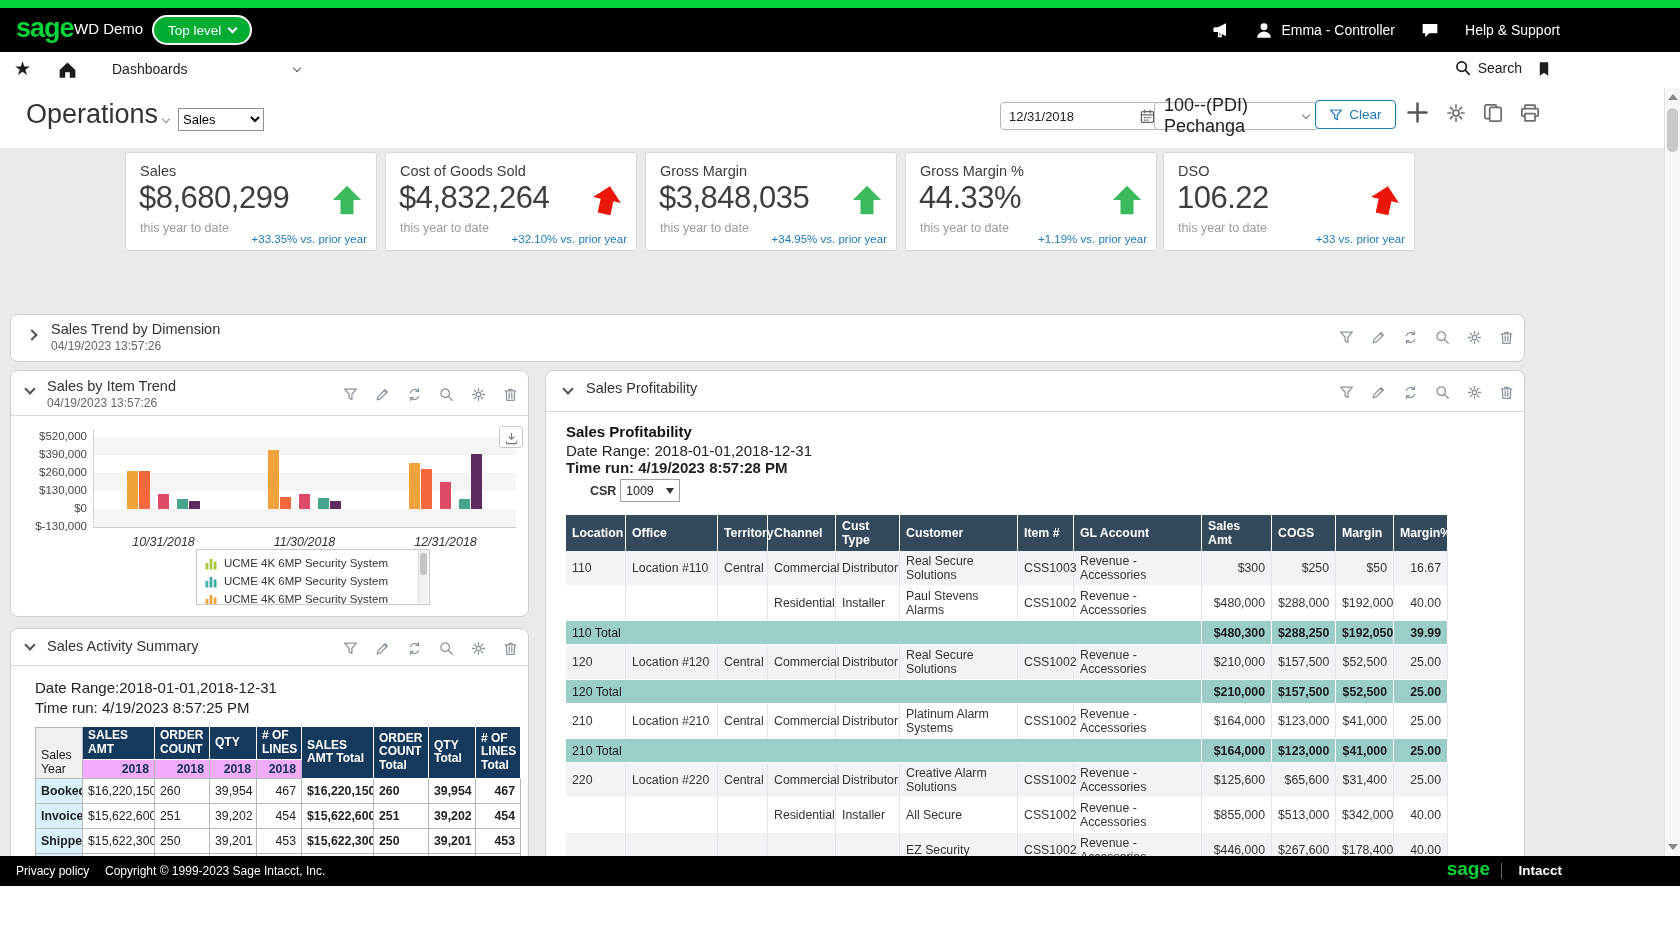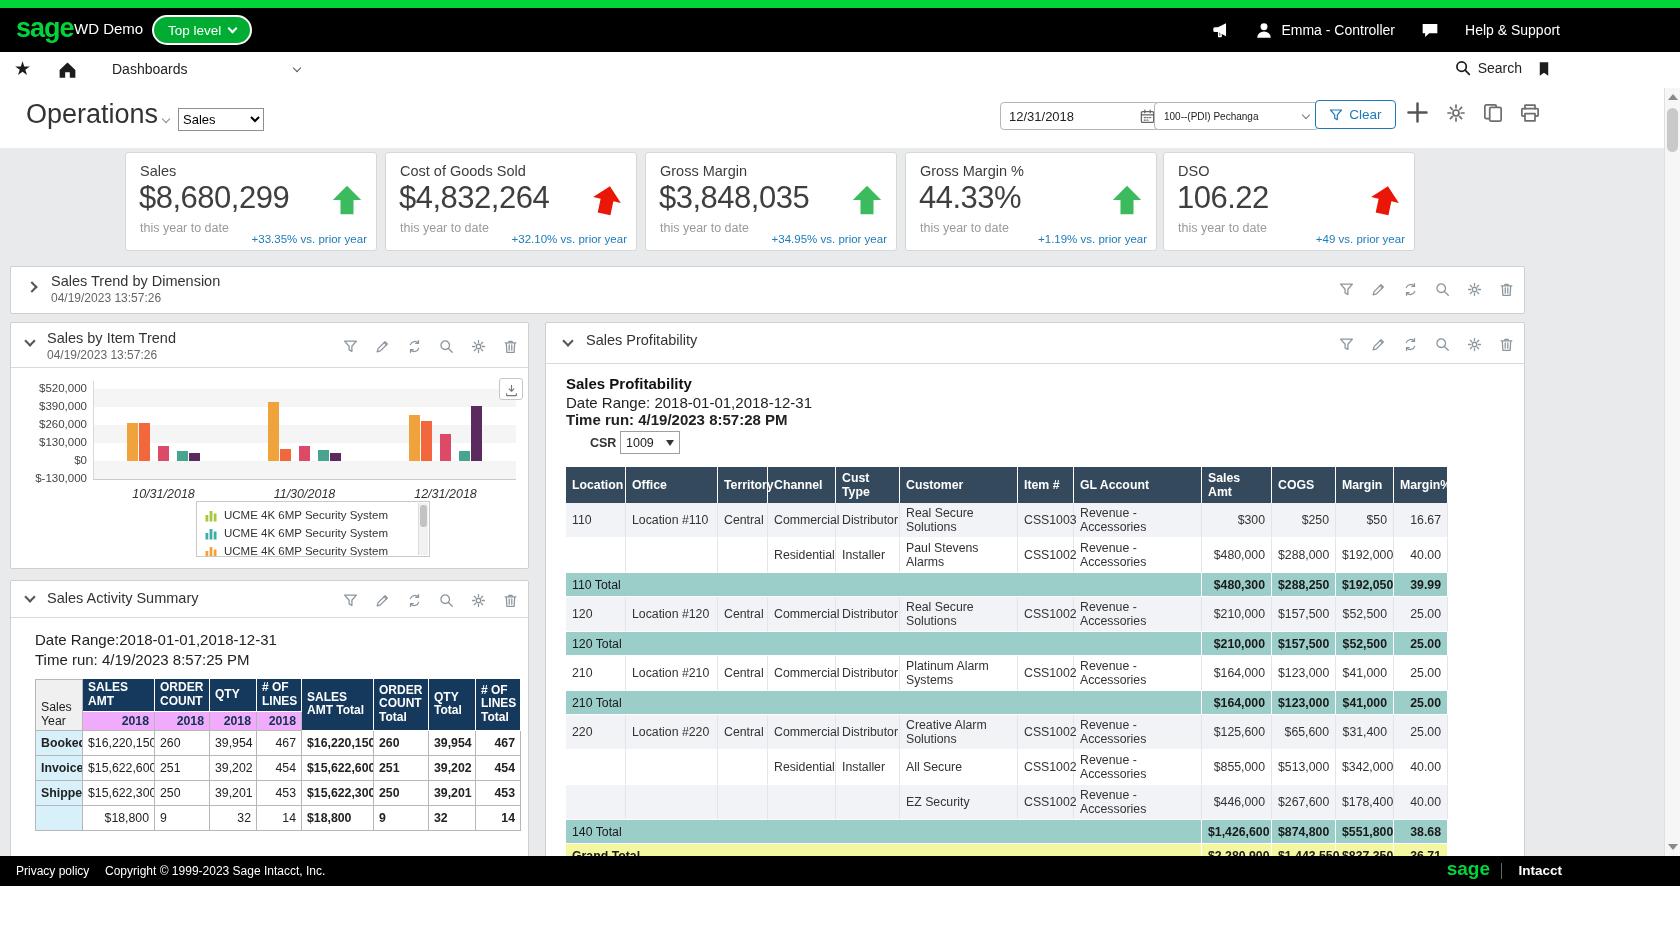--- a/index.html
+++ b/index.html
@@ -35,7 +35,7 @@
   .date-field{left:1000px;top:14px;width:146px;height:26px;border:1px solid #b5b5b5;border-radius:4px;
       display:flex;align-items:center;justify-content:space-between;padding:0 8px;font-size:13px;color:#222;background:#fff;}
   .entity-field{left:1154px;top:14px;width:145px;height:26px;border:1px solid #b5b5b5;border-radius:4px;
-      display:flex;align-items:center;justify-content:space-between;padding:0 9px;font-size:10px;color:#222;background:#fff;}
+      display:flex;align-items:center;justify-content:space-between;padding:0 9px;font-size:18px;color:#222;background:#fff;}
   .clear-btn{left:1315px;top:12px;width:79px;height:27px;border:1.5px solid #1d7ab9;border-radius:4px;background:#fff;
       color:#1d7ab9;font-size:13.5px;display:flex;align-items:center;justify-content:center;gap:6px;}
   .title-actions{left:1406px;top:13px;position:absolute;display:flex;gap:17px;align-items:center;color:#6d6d6d;}

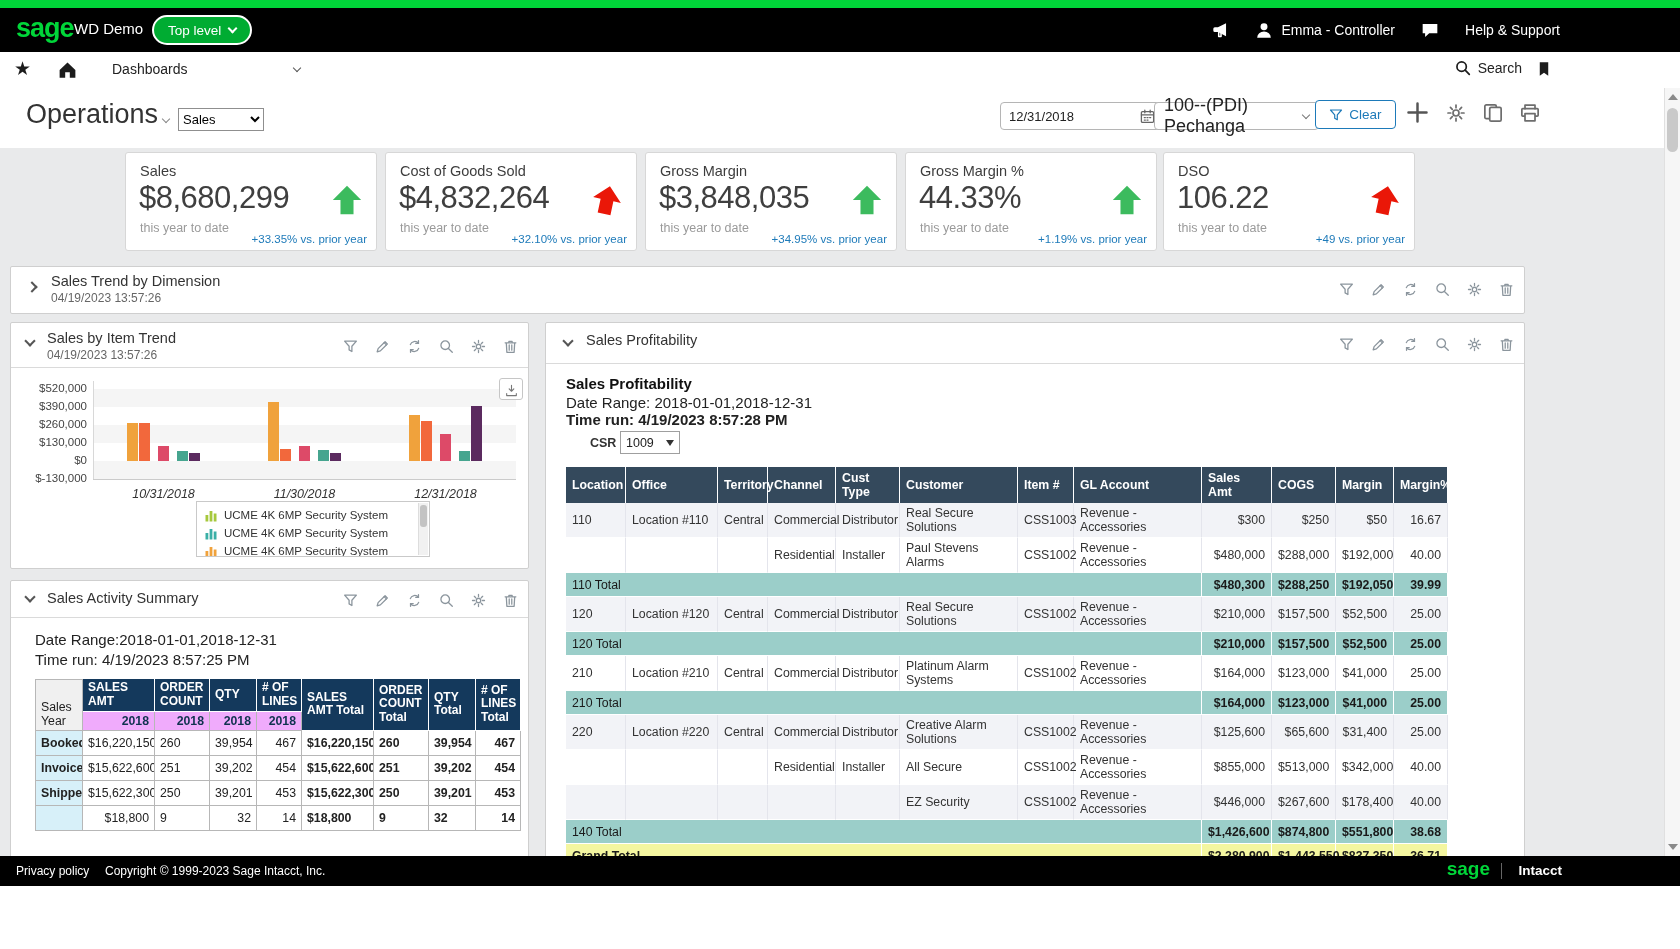--- a/index.html
+++ b/index.html
@@ -275,7 +275,7 @@
           <path d="M12 2 L22 12 H16.6 V22 H7.4 V12 H2 Z" fill="#ea1708"></path>
         </svg>
         <div class="kpi-period">this year to date</div>
-        <div class="kpi-delta">+49 vs. prior year</div>
+        <div class="kpi-delta">+33 vs. prior year</div>
       </div>
     </div>
 

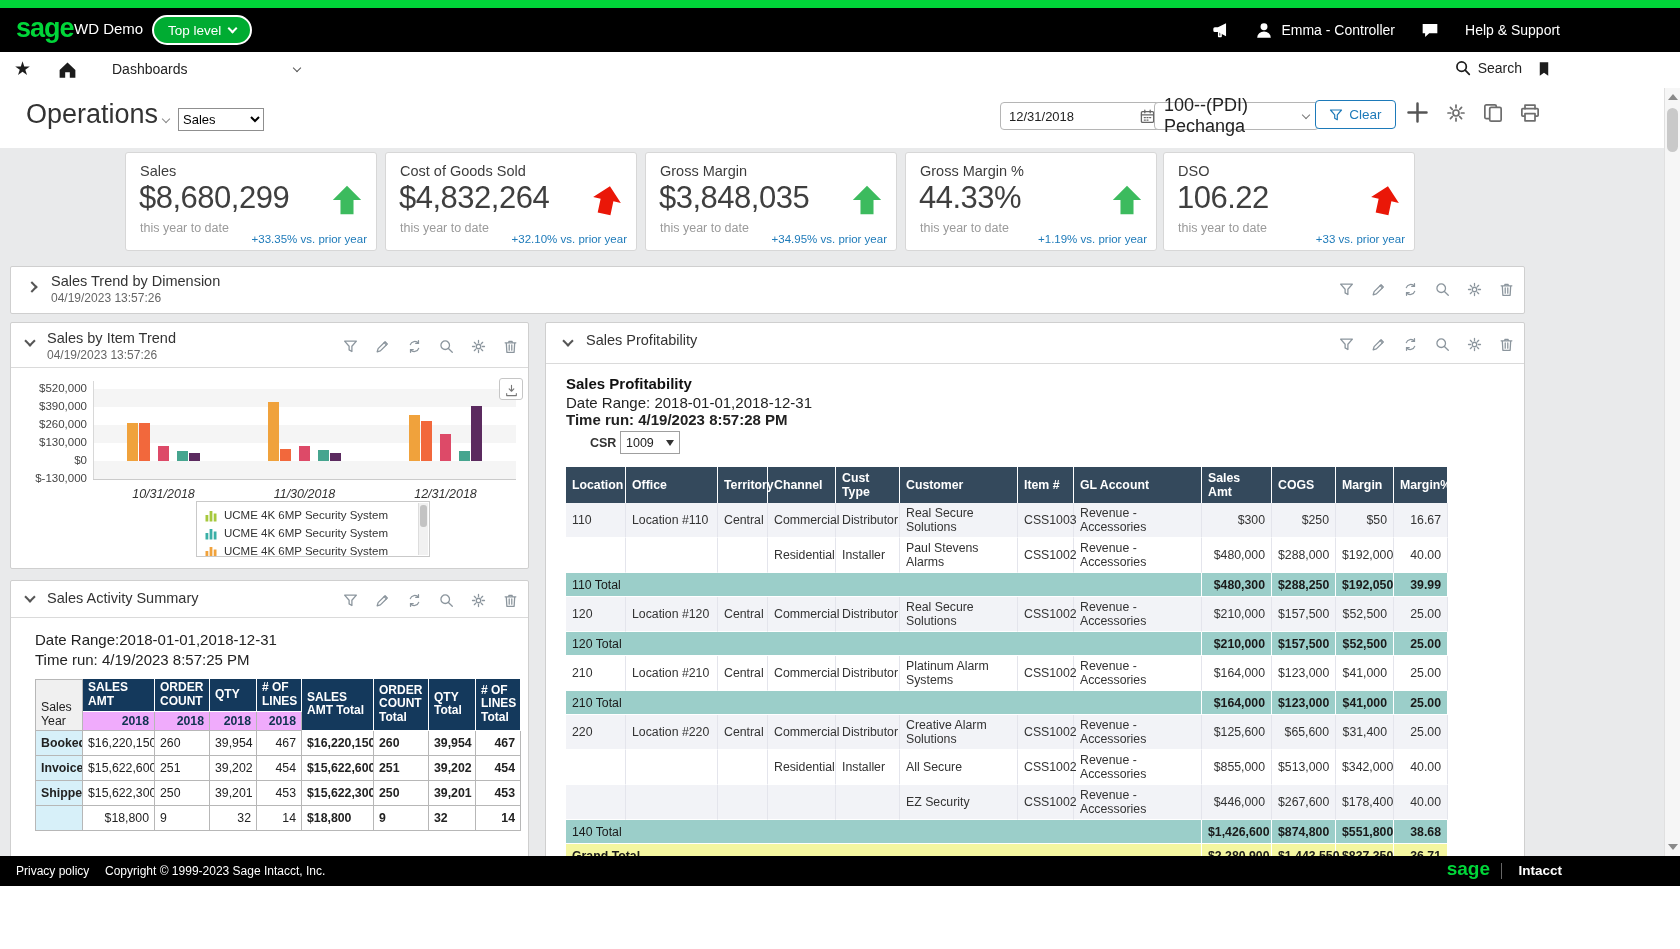--- a/index.html
+++ b/index.html
@@ -50,7 +50,7 @@
   .kpi-delta{position:absolute;right:9px;bottom:5px;font-size:11.5px;color:#1d7ab9;}
   .kpi-arrow{position:absolute;left:204px;top:30px;width:34px;height:34px;}
   
-  .panel{position:absolute;background:#fff;border:1px solid #cfcfcf;border-radius:2px;overflow:hidden;}
+  .panel{position:absolute;background:#fff;border:1px solid #cfcfcf;border-radius:8px;overflow:hidden;margin-top:48px;}
   .panel-title{position:absolute;font-size:14.5px;color:#333;}
   .panel-ts{position:absolute;font-size:12px;color:#666;}
   .panel-actions{position:absolute;display:flex;gap:17px;color:#8b959d;}

